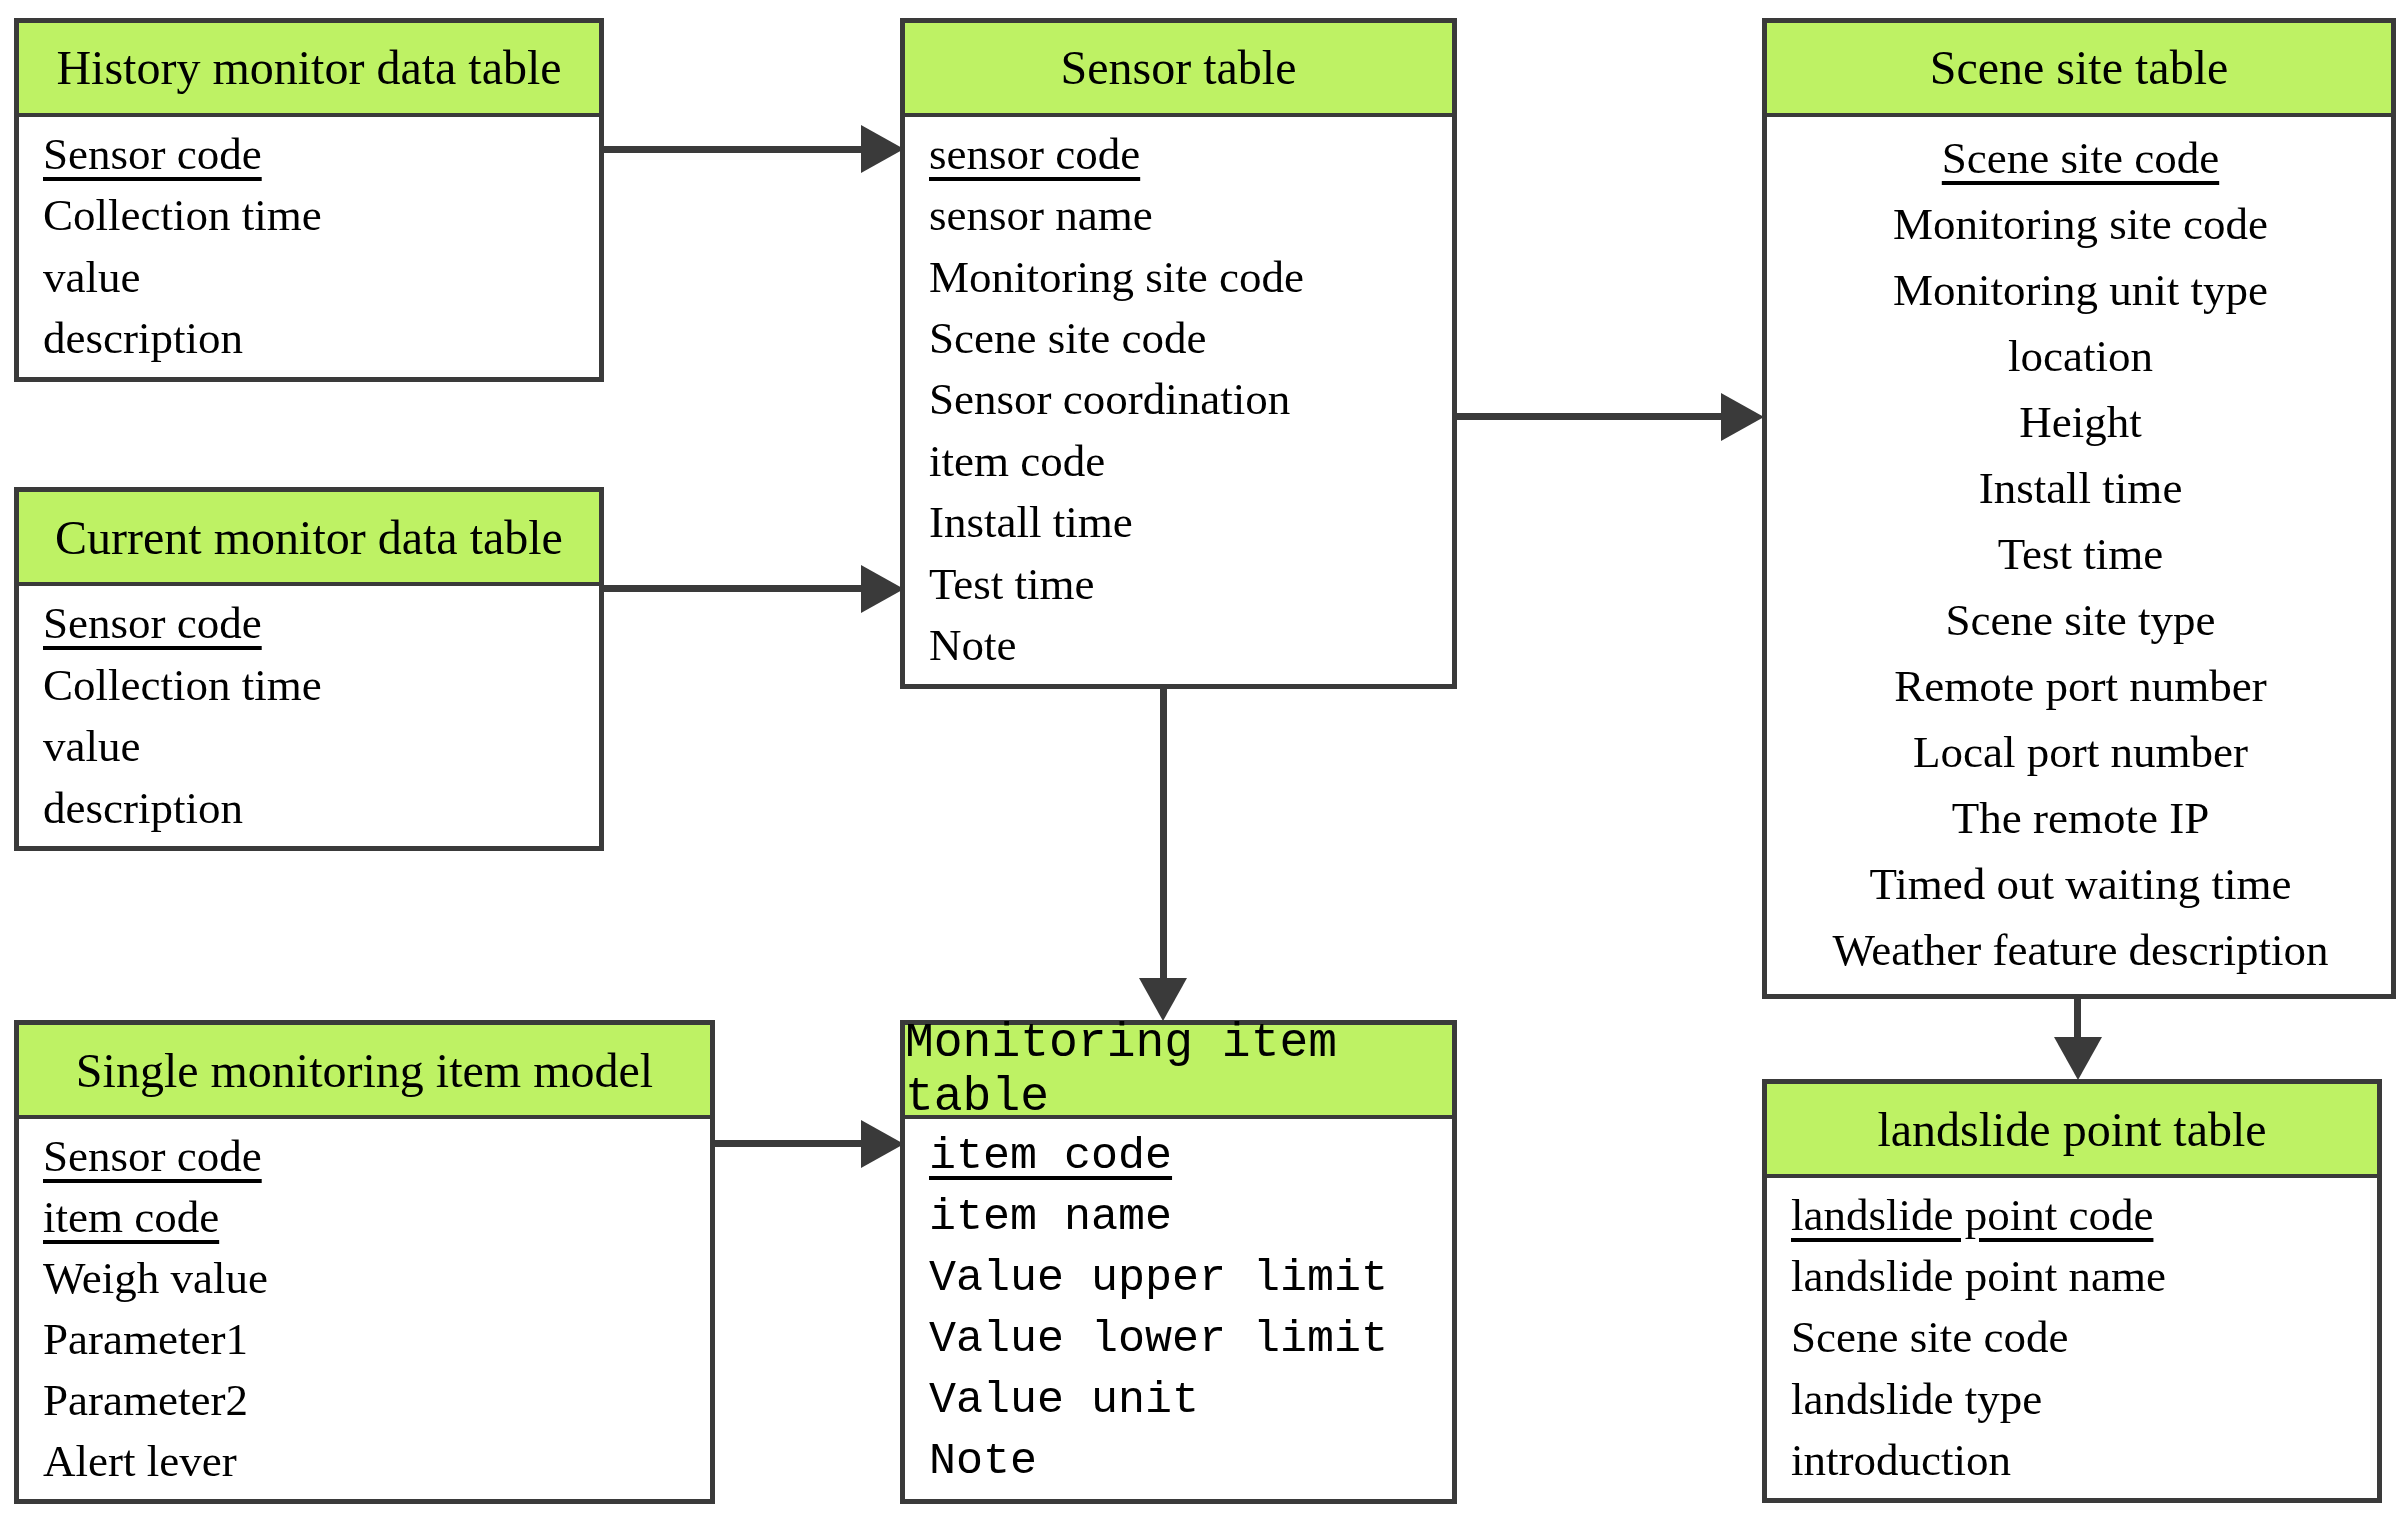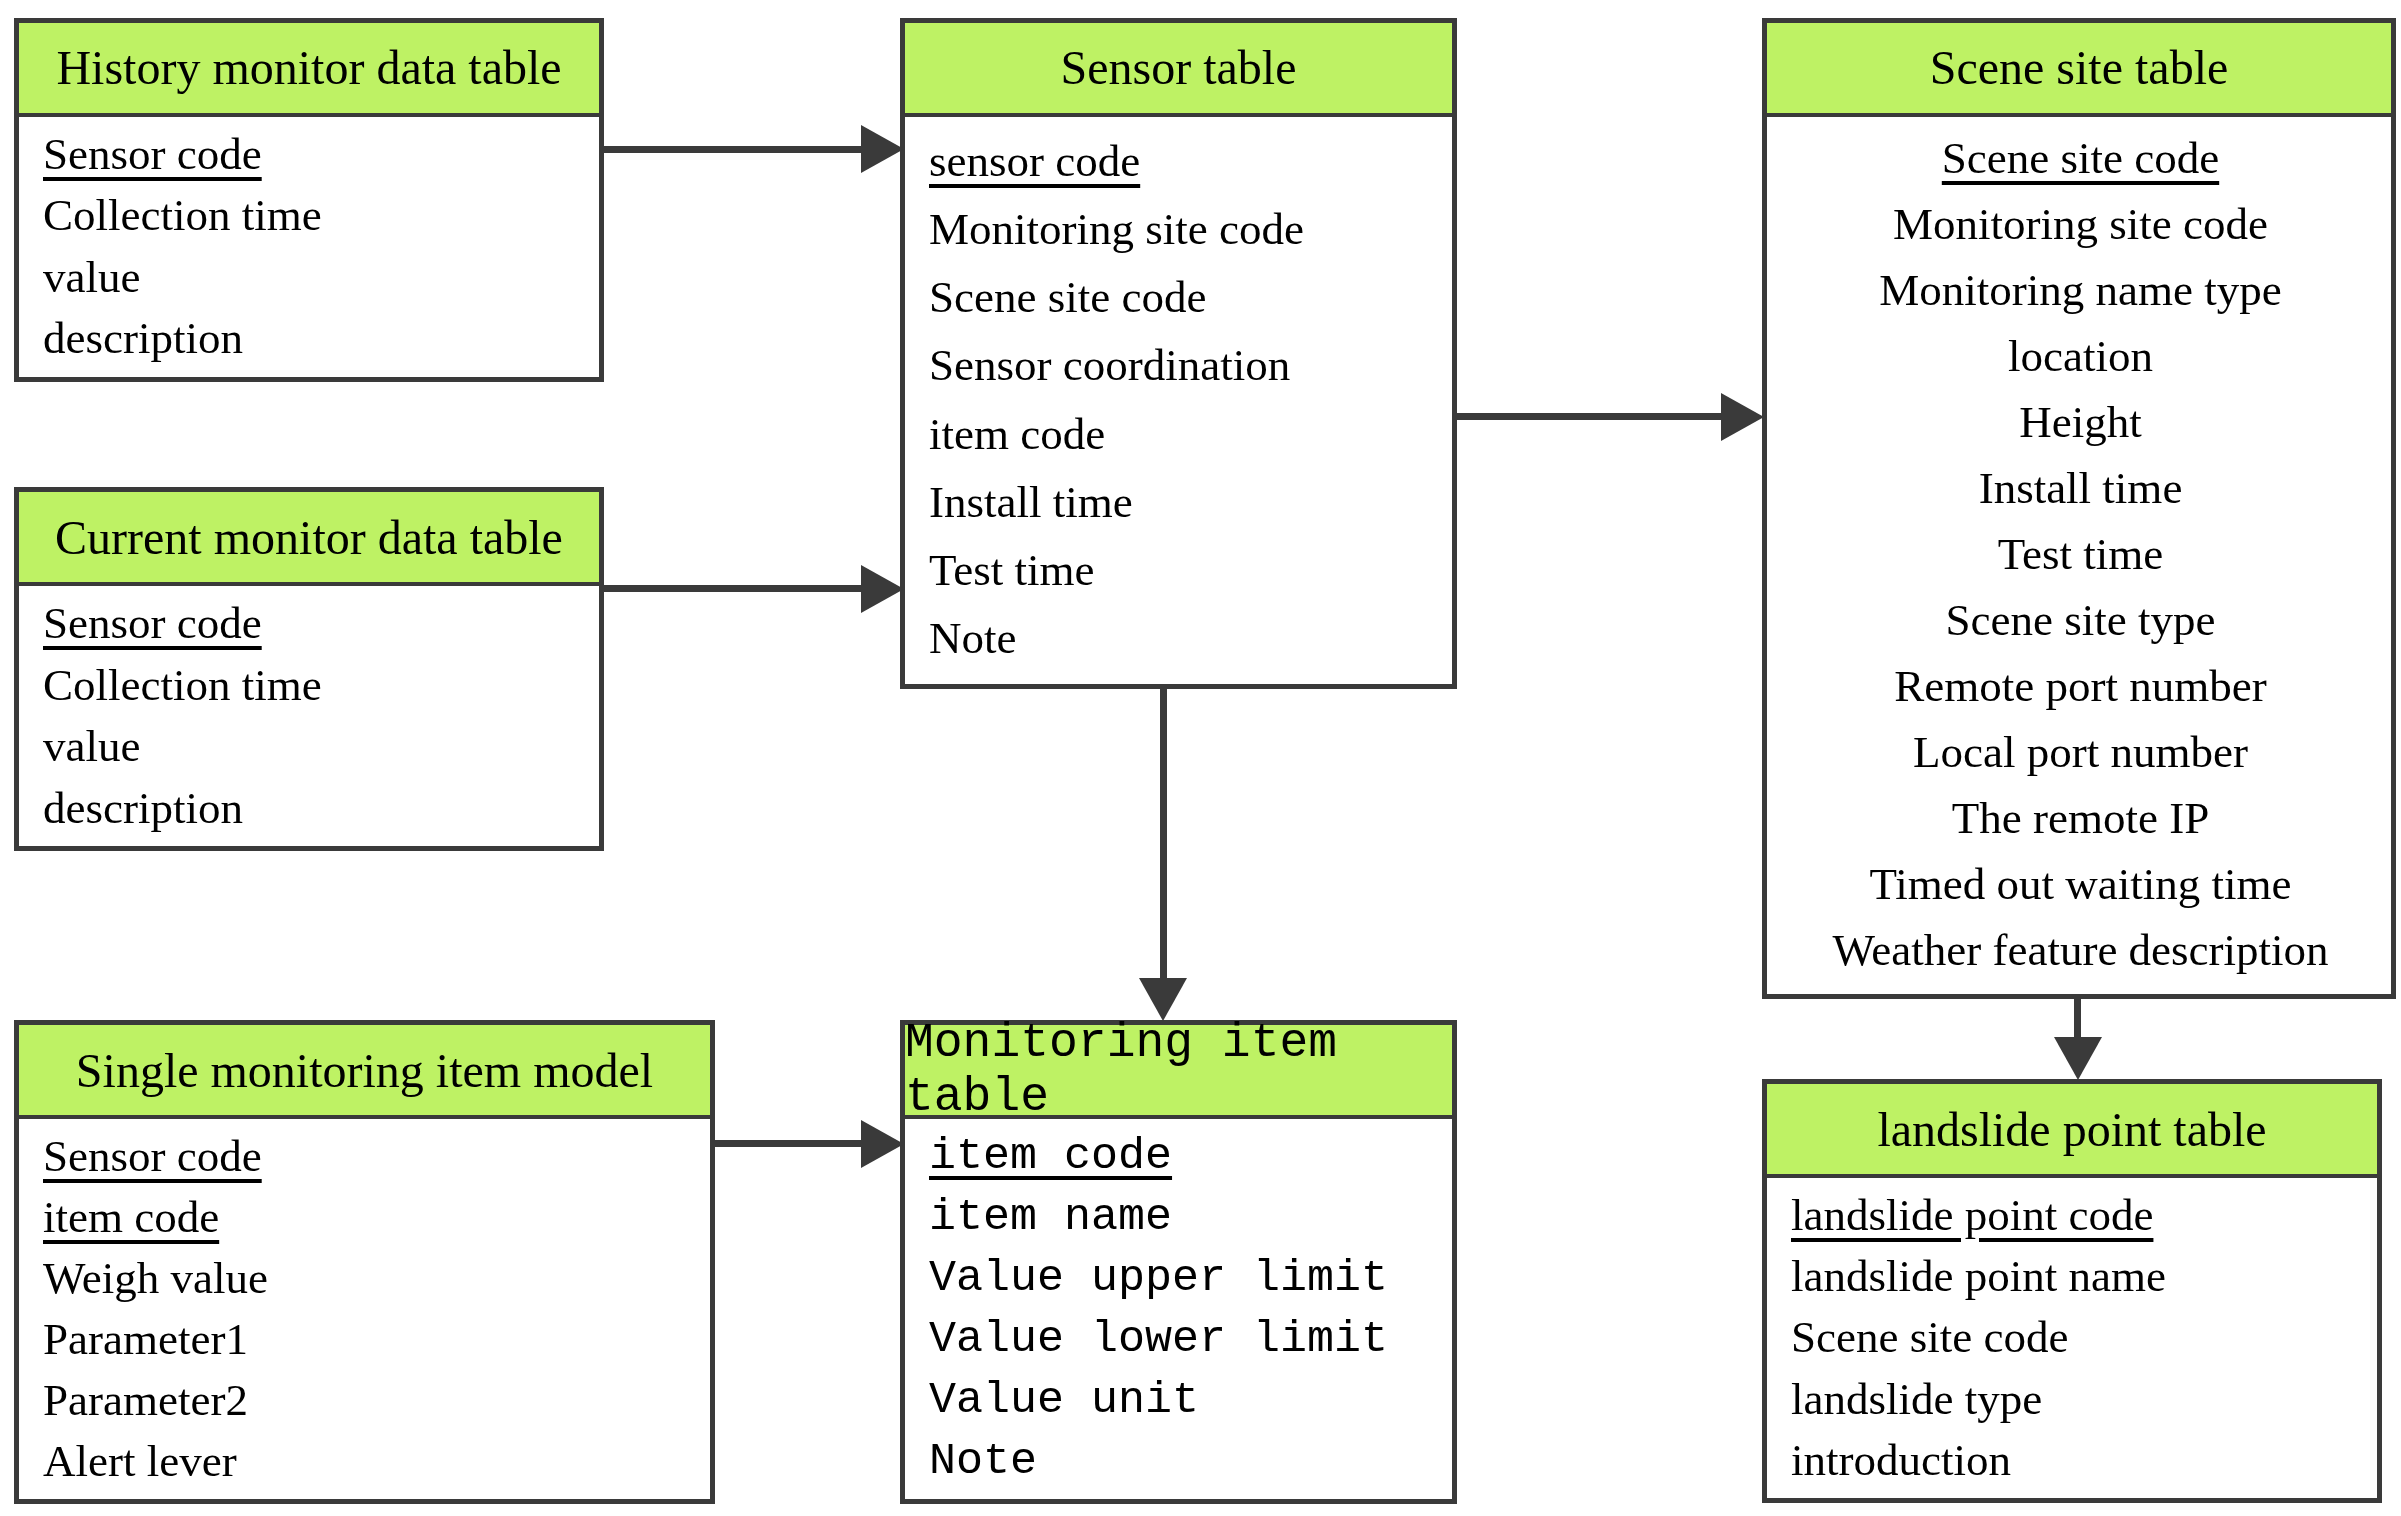--- a/index.html
+++ b/index.html
@@ -84,6 +84,7 @@
     <div class="hdr">Sensor table</div>
     <div class="tbody">
         <div class="field pk">sensor code</div>
+        <div class="field">sensor name</div>
         <div class="field">Monitoring site code</div>
         <div class="field">Scene site code</div>
         <div class="field">Sensor coordination</div>

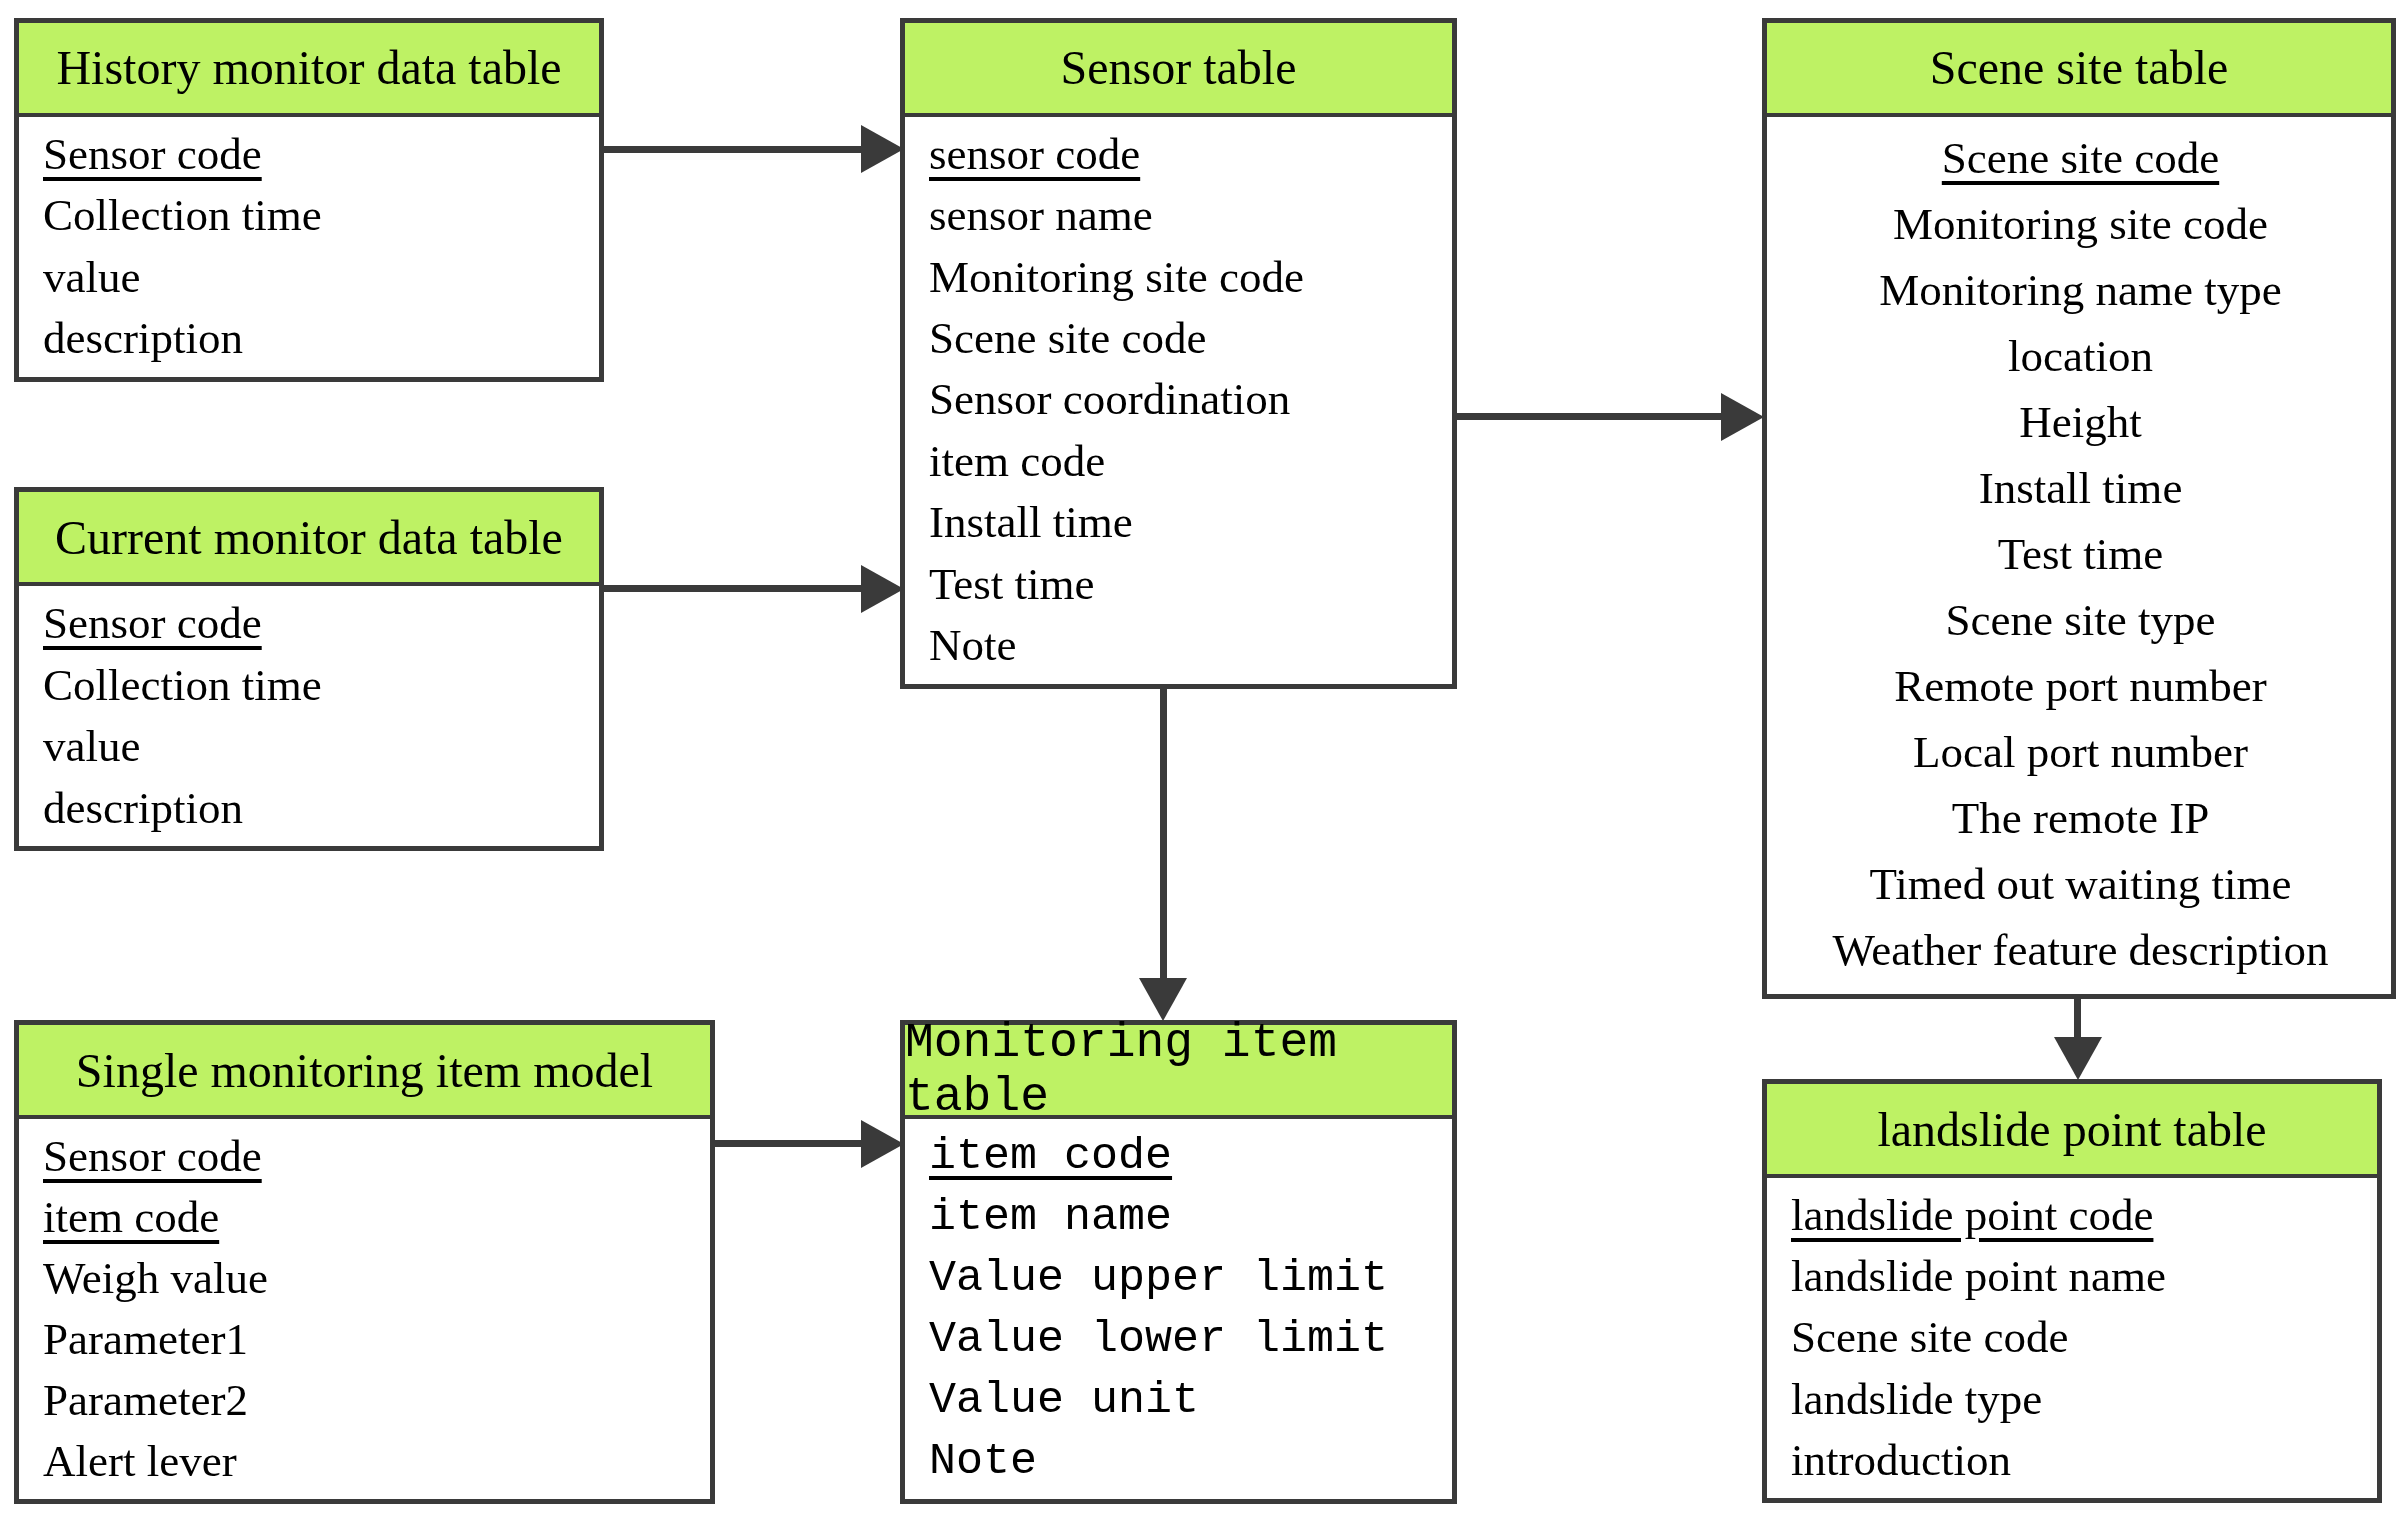--- a/index.html
+++ b/index.html
@@ -112,7 +112,7 @@
     <div class="tbody">
         <div class="field pk">Scene site code</div>
         <div class="field">Monitoring site code</div>
-        <div class="field">Monitoring name type</div>
+        <div class="field">Monitoring unit type</div>
         <div class="field">location</div>
         <div class="field">Height</div>
         <div class="field">Install time</div>

